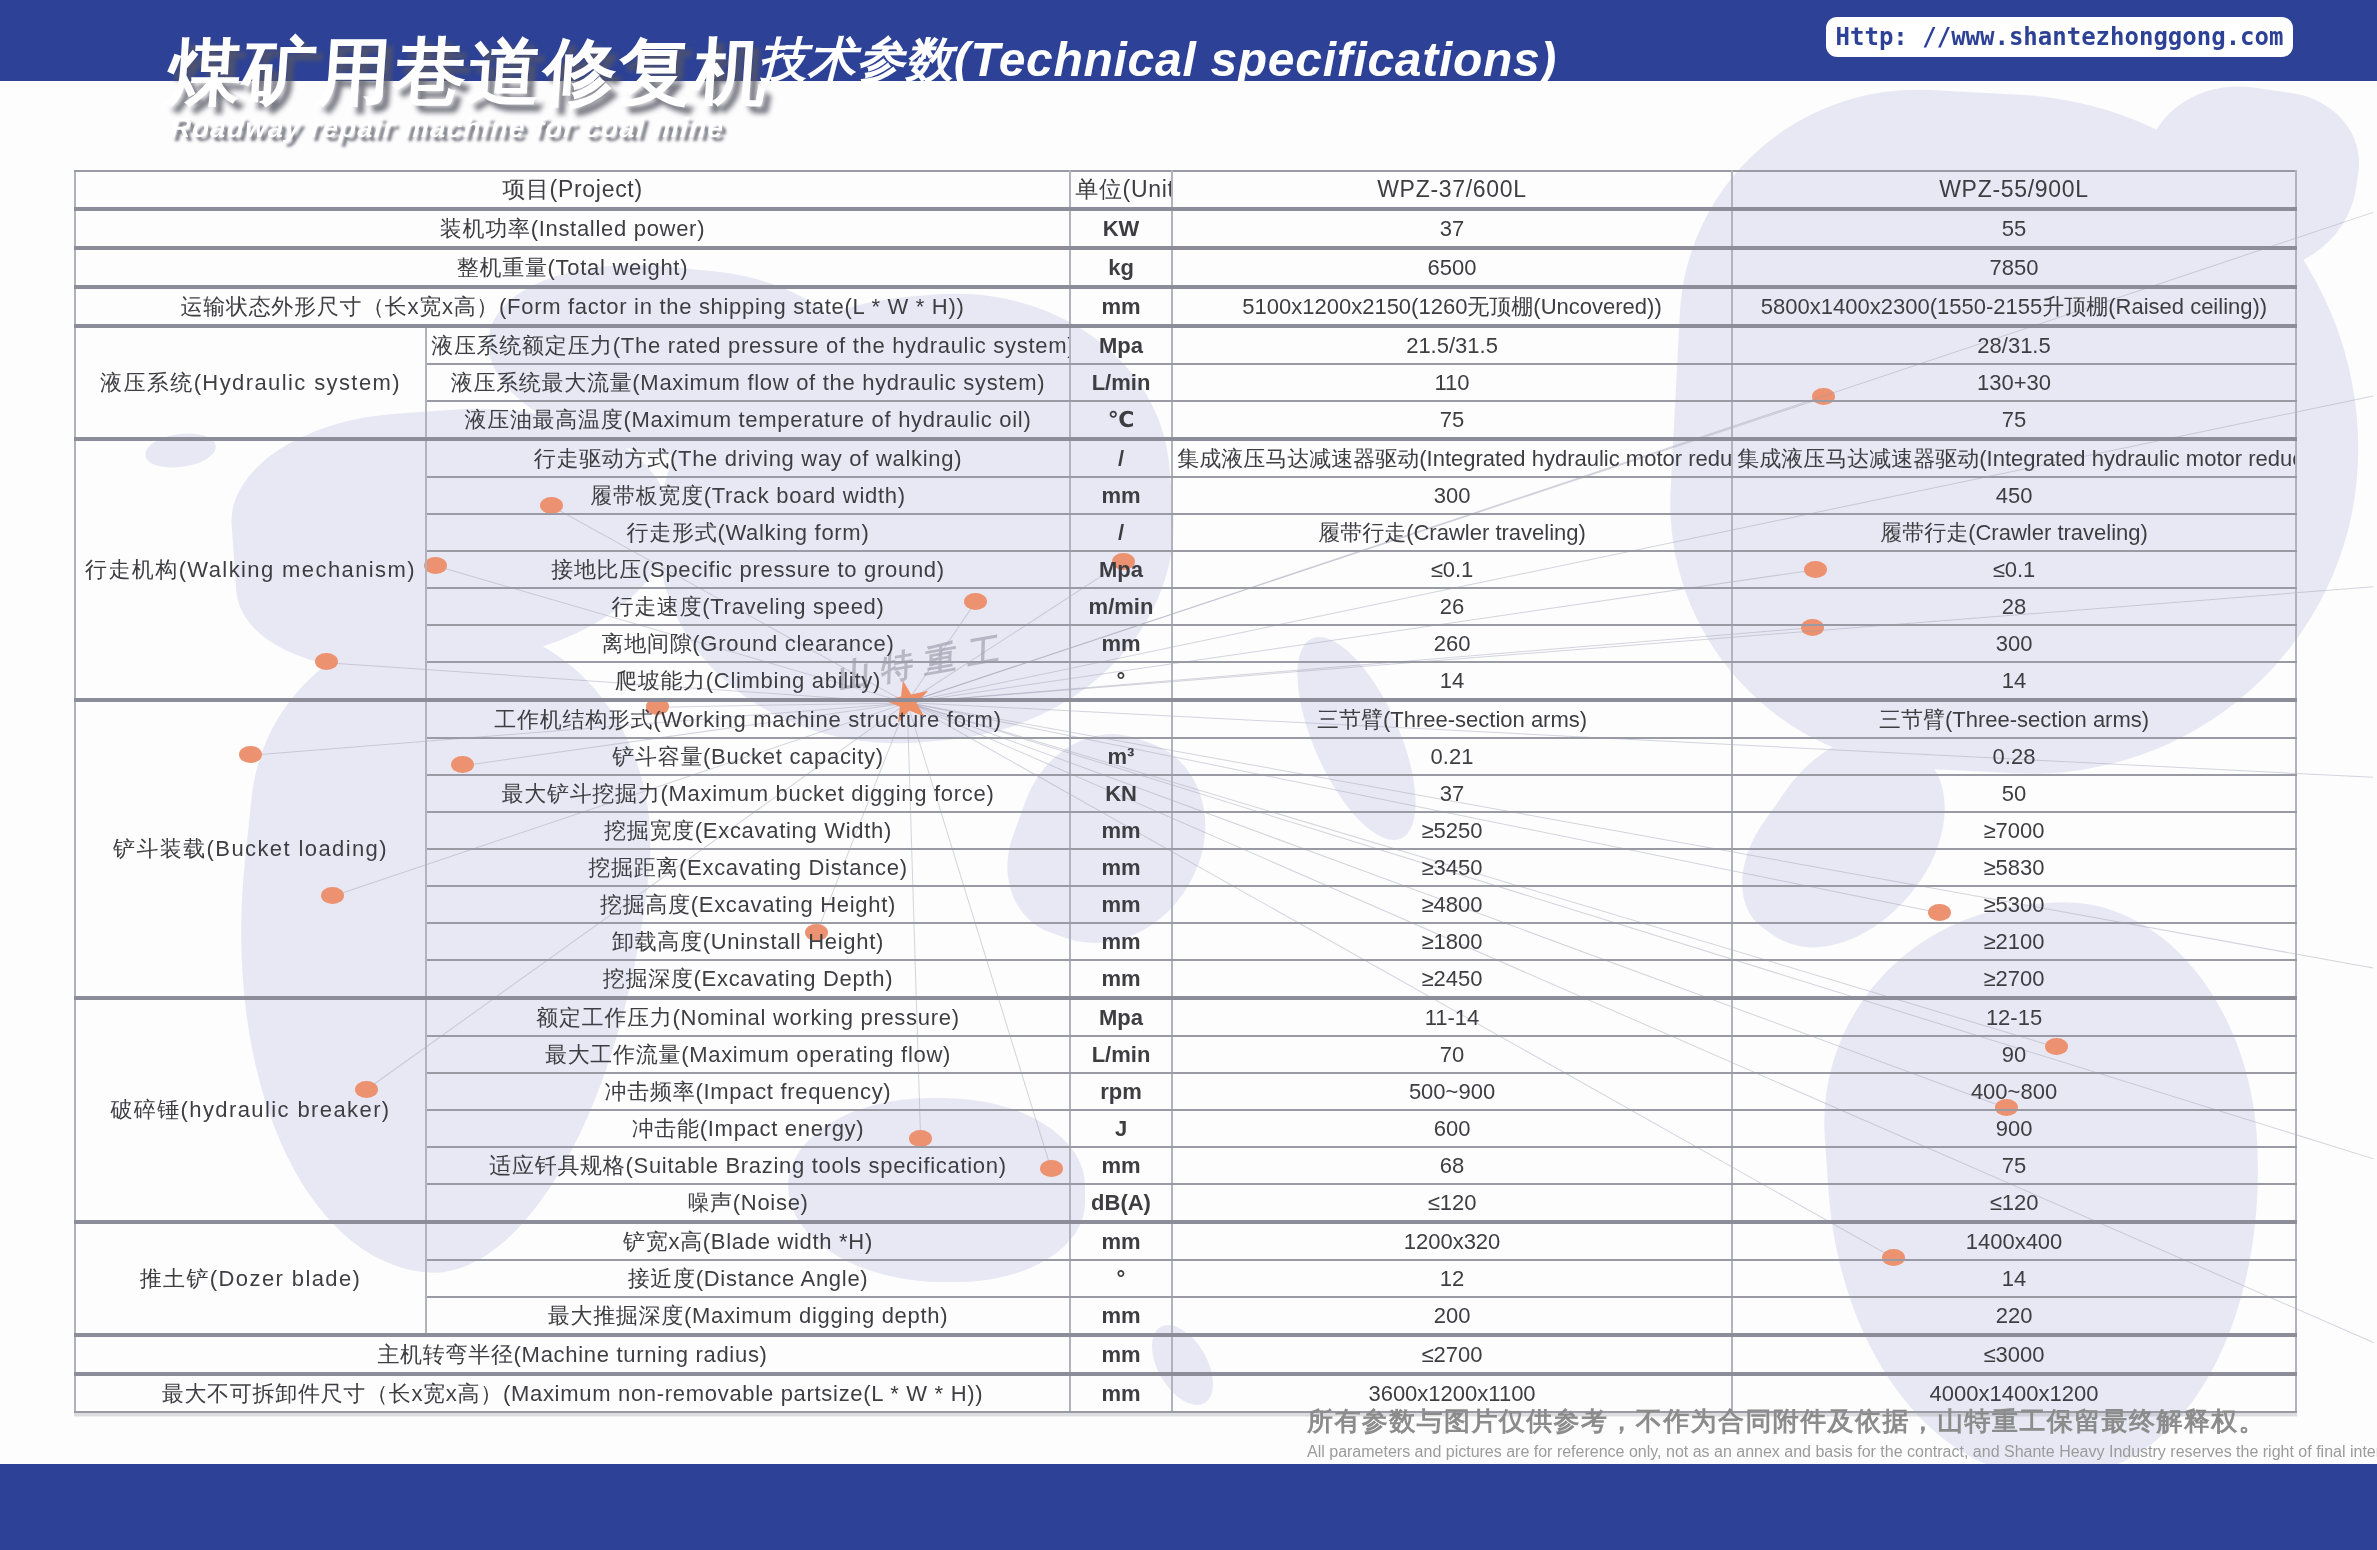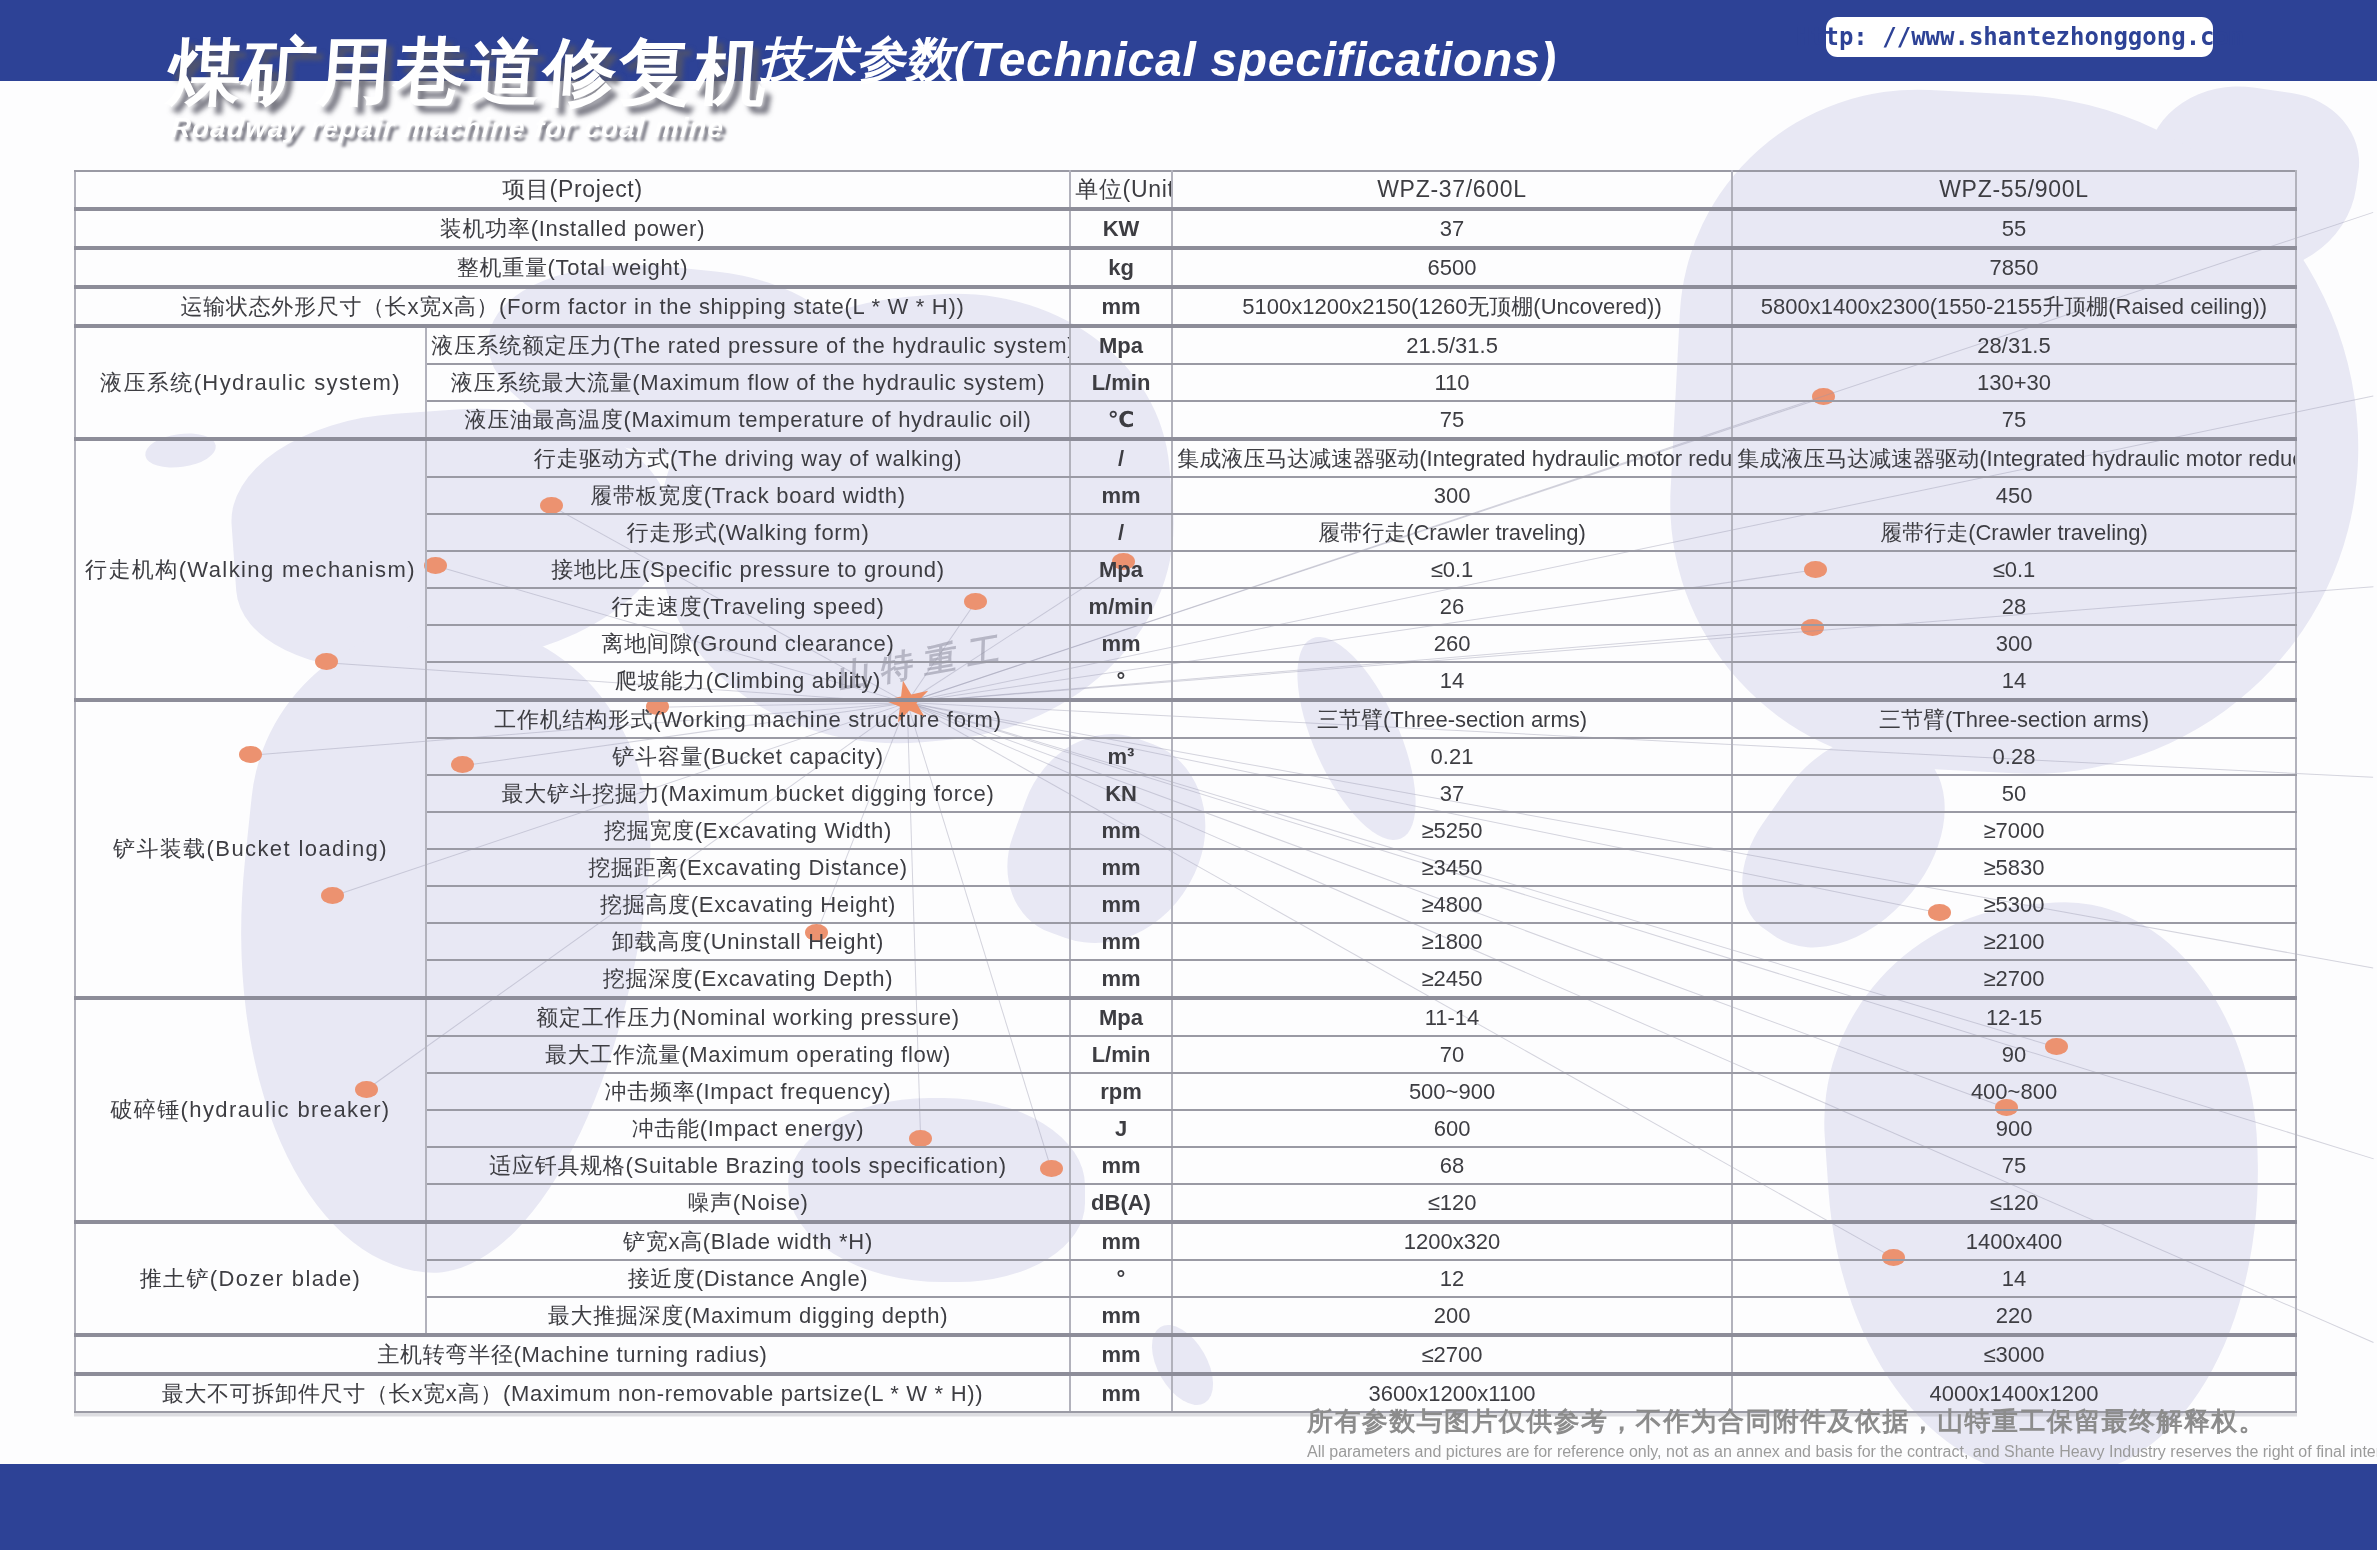--- a/index.html
+++ b/index.html
@@ -19,7 +19,7 @@
             text-shadow:4.2px 4.2px 2.8px rgba(88,88,100,.8);white-space:nowrap;}
   .subtitle{position:absolute;left:759px;top:28px;z-index:4;font-size:48px;font-weight:bold;font-style:italic;
             color:#ffffff;letter-spacing:0.7px;white-space:nowrap;}
-  .url-box{position:absolute;left:1826px;top:17px;width:387px;height:40px;background:#ffffff;border-radius:11.3px;
+  .url-box{position:absolute;left:1826px;top:17px;width:467px;height:40px;background:#ffffff;border-radius:11.3px;
            z-index:4;display:flex;align-items:center;justify-content:center;}
   .url-box span{font-family:"DejaVu Sans Mono","Liberation Mono",monospace;font-size:24px;font-weight:bold;
            color:var(--brand,#2d4296);white-space:nowrap;}

